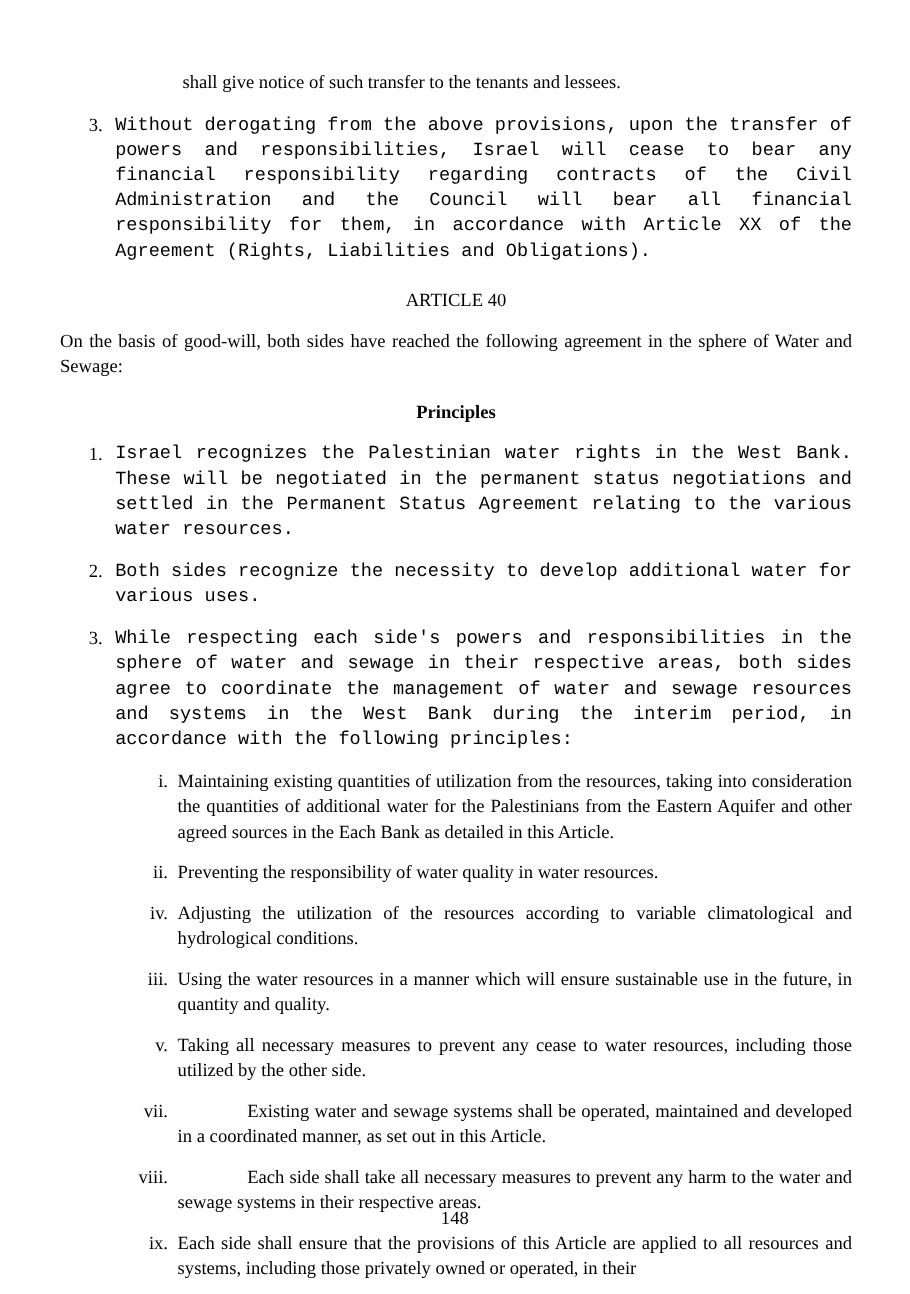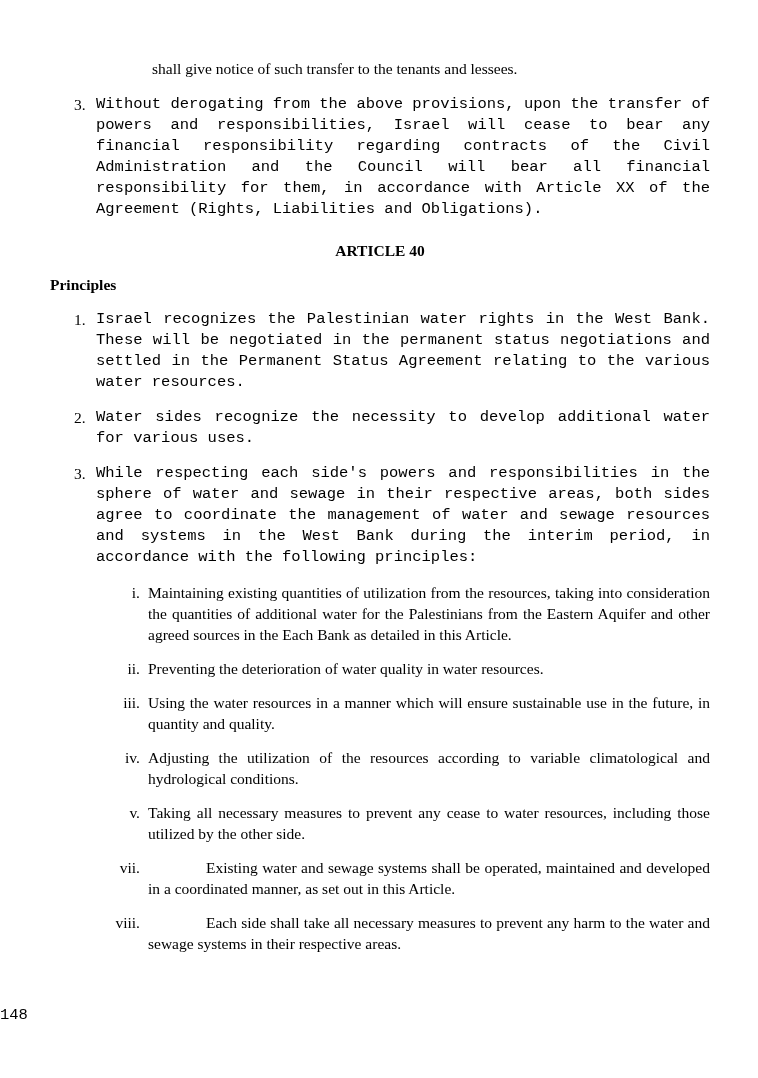--- a/index.html
+++ b/index.html
@@ -41,7 +41,7 @@
   }
   .article-title {
     text-align: center;
-    font-weight: bold;
+    font-weight: normal;
     margin: 20px 0 13px 0;
   }
   .article-subtitle {

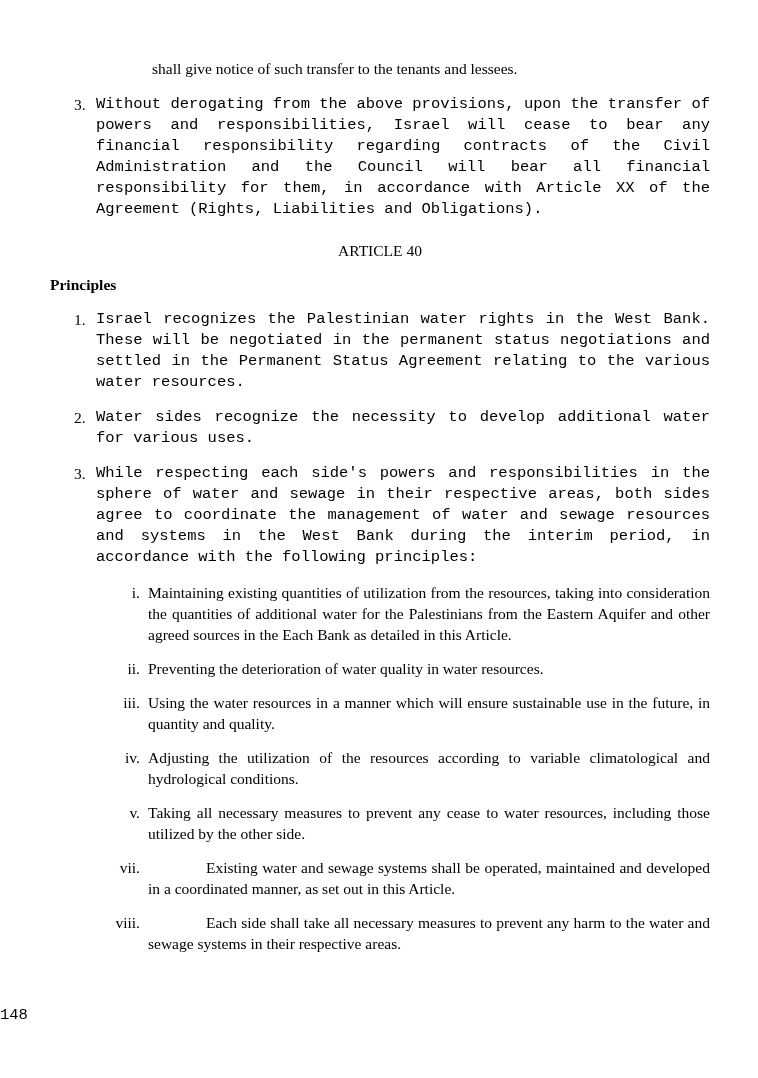--- a/index.html
+++ b/index.html
@@ -99,6 +99,7 @@
   <h2 class="article-title" style="font-size:15.5px;">ARTICLE 40</h2>
 
 
+  <p class="intro">On the basis of good-will, both sides have reached the following agreement in the sphere of Water and Sewage:</p>
 
   <p class="section-heading">Principles</p>
 

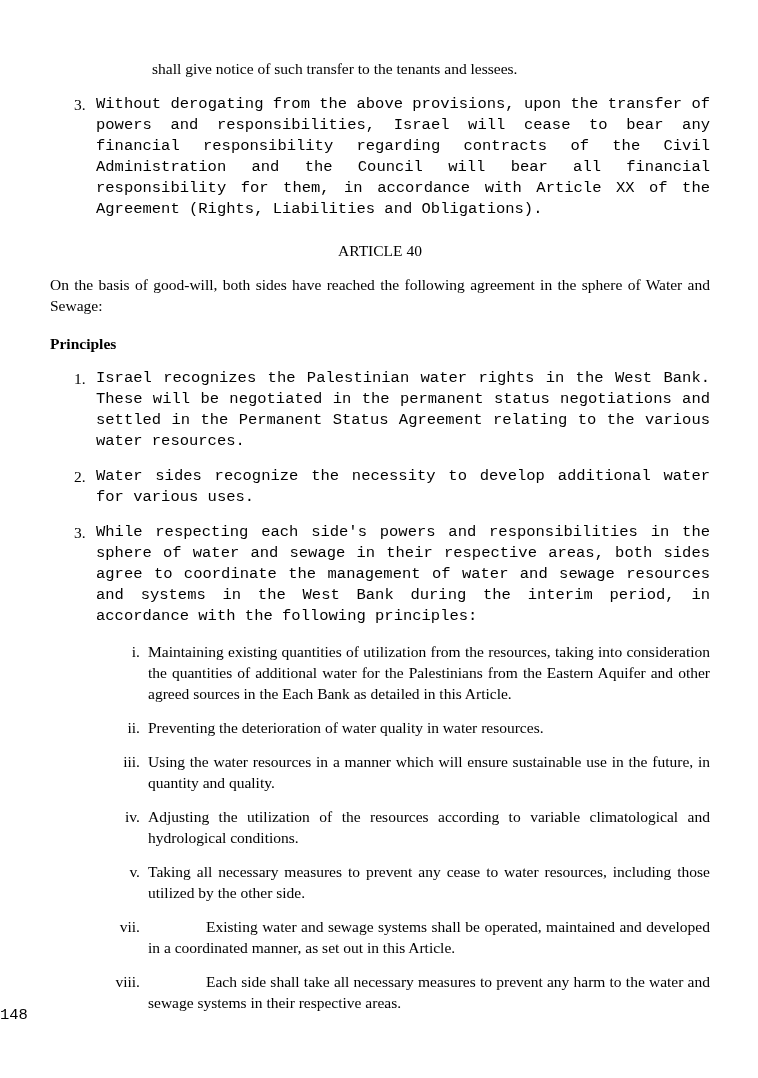--- a/index.html
+++ b/index.html
@@ -55,6 +55,7 @@
   .section-heading {
     font-weight: bold;
     margin: 0 0 14px 0;
+    text-align: center;
   }
   .sub-list {
     margin-left: 58px;

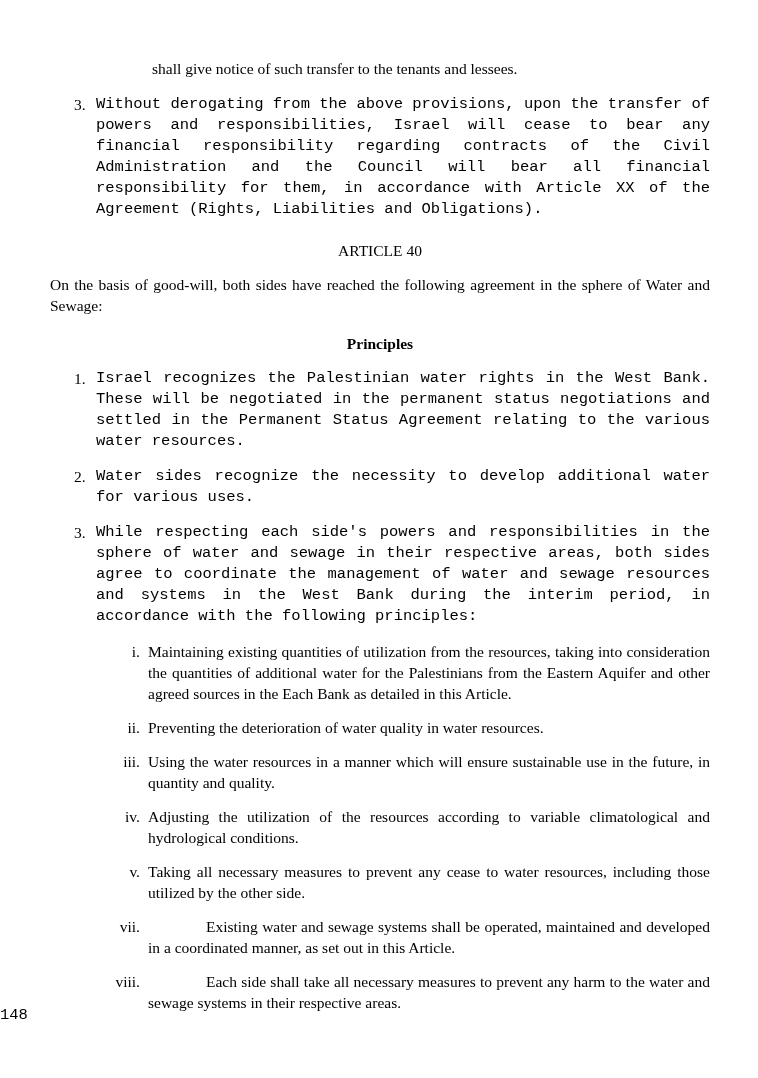--- a/index.html
+++ b/index.html
@@ -111,7 +111,7 @@
 
   <div class="list-item">
     <span class="num">2.</span>
-    <p class="txt">Water sides recognize the necessity to develop additional water for various uses.</p>
+    <p class="txt">Both sides recognize the necessity to develop additional water for various uses.</p>
   </div>
 
   <div class="list-item">

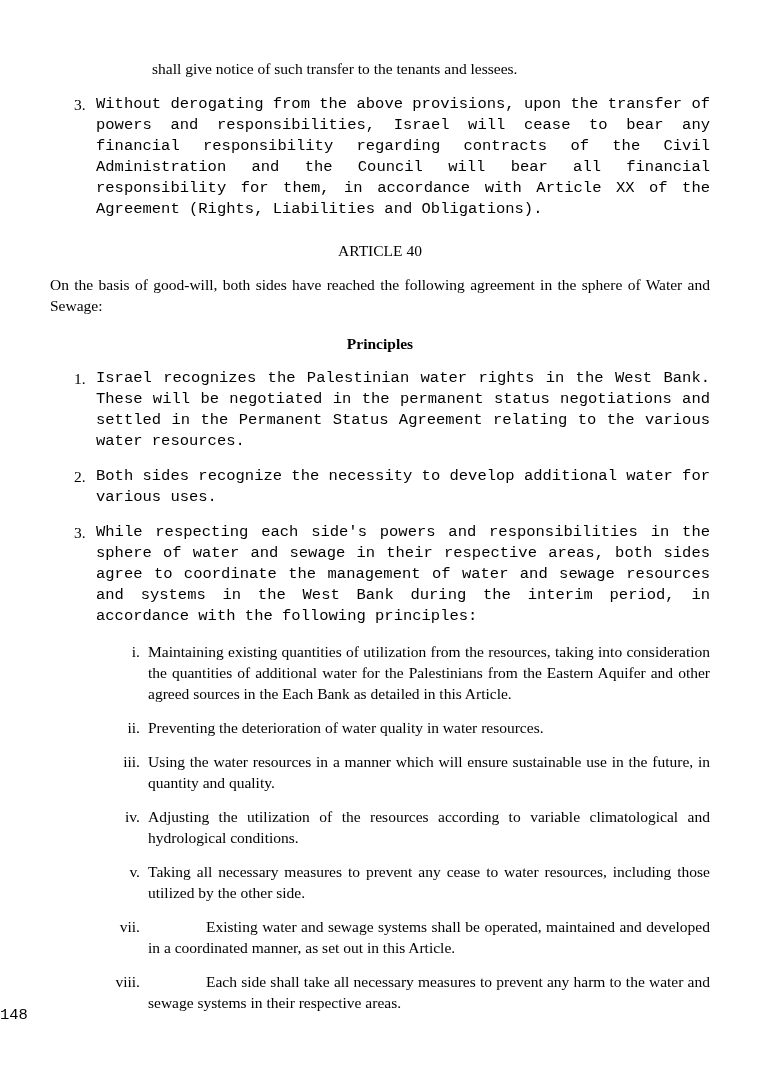--- a/index.html
+++ b/index.html
@@ -128,7 +128,7 @@
 
     <div class="sub-item">
       <span class="rnum">ii.</span>
-      <p class="txt">Preventing the deterioration of water quality in water resources.</p>
+      <p class="txt">Preventing the responsibility of water quality in water resources.</p>
     </div>
 
     <div class="sub-item">

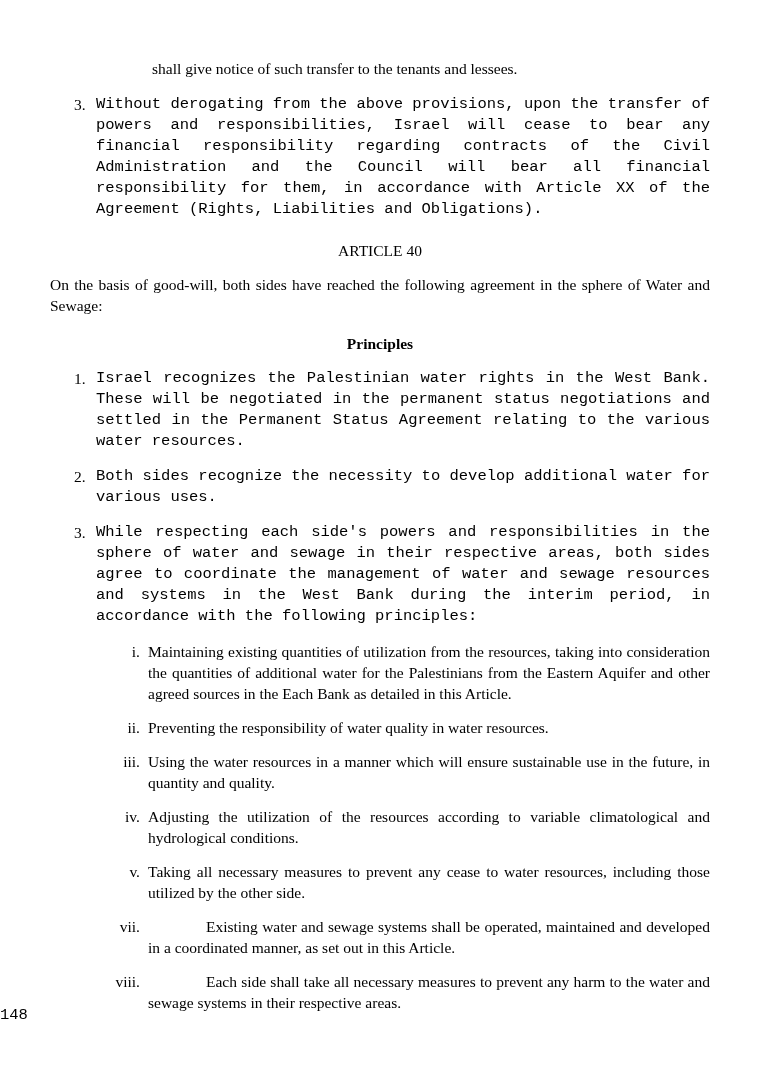--- a/index.html
+++ b/index.html
@@ -132,13 +132,13 @@
     </div>
 
     <div class="sub-item">
-      <span class="rnum">iii.</span>
-      <p class="txt">Using the water resources in a manner which will ensure sustainable use in the future, in quantity and quality.</p>
+      <span class="rnum">iv.</span>
+      <p class="txt">Adjusting the utilization of the resources according to variable climatological and hydrological conditions.</p>
     </div>
 
     <div class="sub-item">
-      <span class="rnum">iv.</span>
-      <p class="txt">Adjusting the utilization of the resources according to variable climatological and hydrological conditions.</p>
+      <span class="rnum">iii.</span>
+      <p class="txt">Using the water resources in a manner which will ensure sustainable use in the future, in quantity and quality.</p>
     </div>
 
     <div class="sub-item">

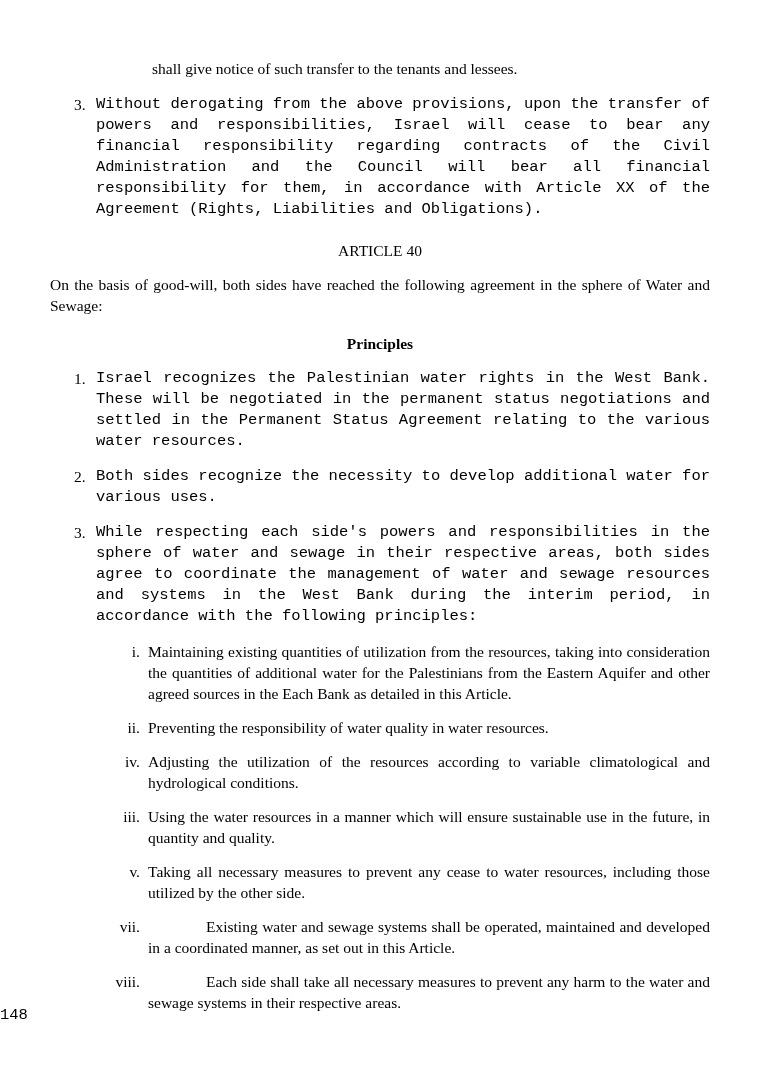--- a/index.html
+++ b/index.html
@@ -82,7 +82,7 @@
     bottom: 52px;
     left: 0;
     width: 100%;
-    font-family: Liberation Mono, monospace;
+    text-align: center;
   }
 </style>
 </head>

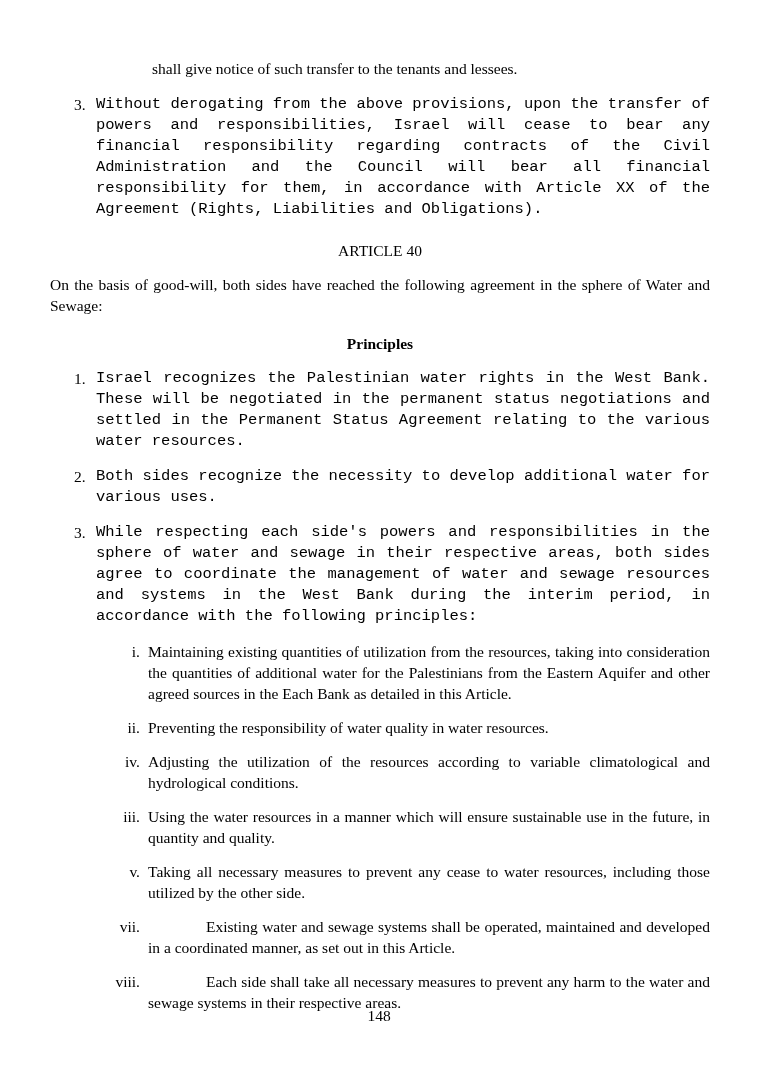--- a/index.html
+++ b/index.html
@@ -157,6 +157,10 @@
       <p class="txt">Each side shall take all necessary measures to prevent any harm to the water and sewage systems in their respective areas.</p>
     </div>
 
+    <div class="sub-item">
+      <span class="rnum">ix.</span>
+      <p class="txt">Each side shall ensure that the provisions of this Article are applied to all resources and systems, including those privately owned or operated, in their</p>
+    </div>
 
   </div>
 

